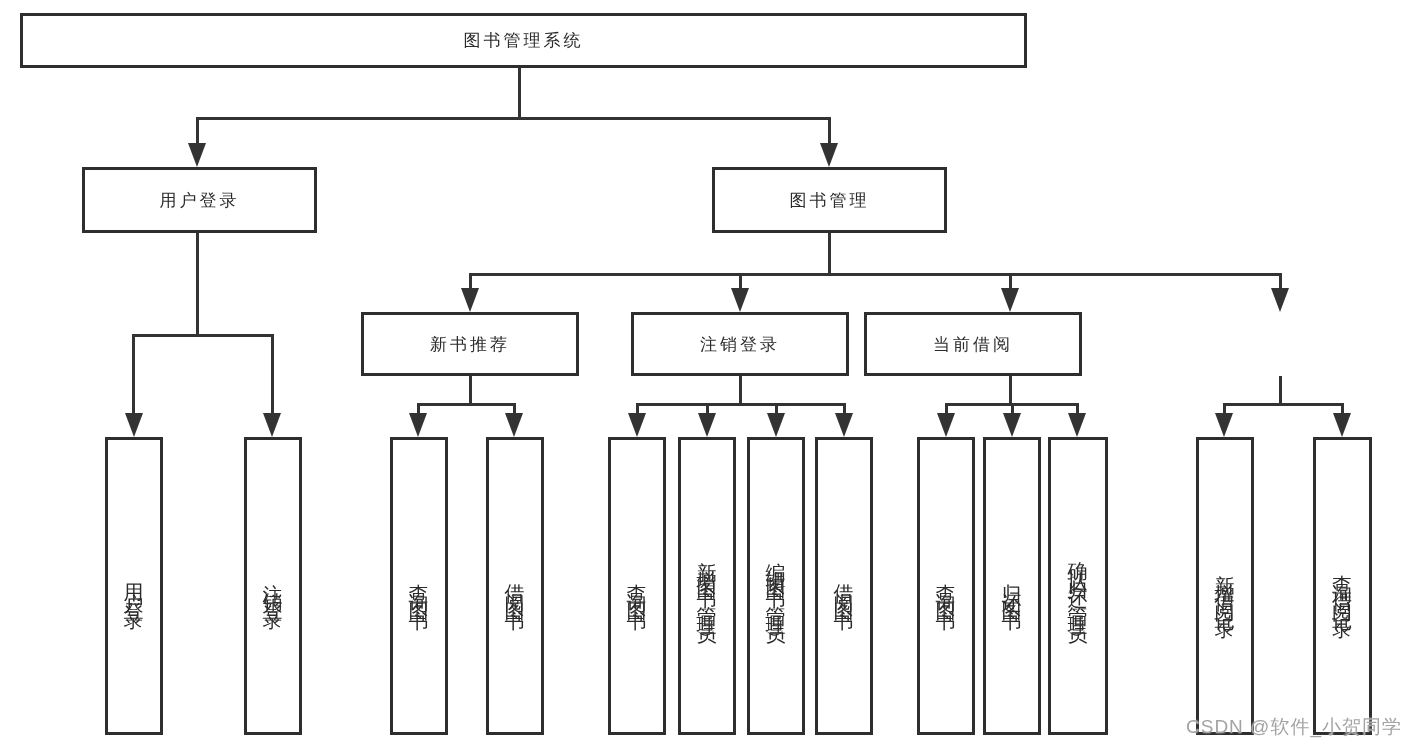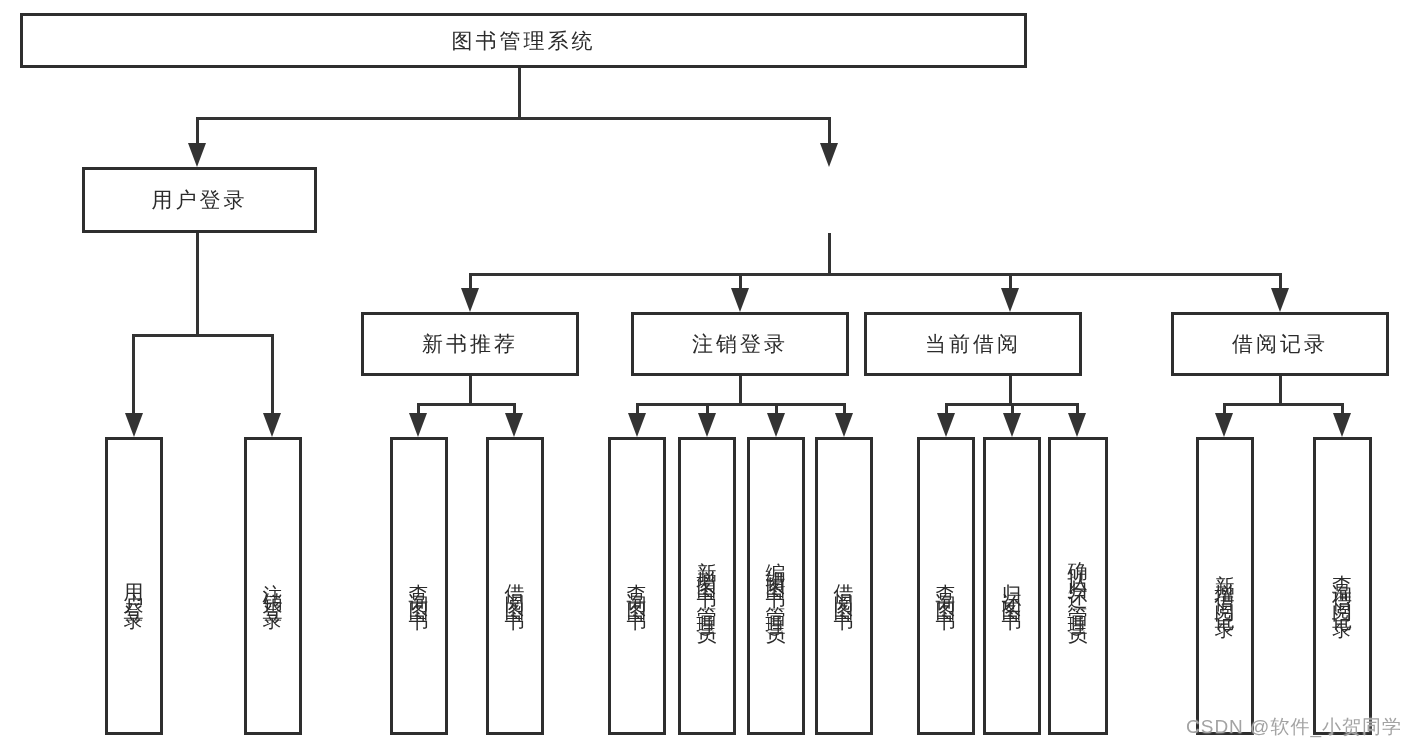--- a/index.html
+++ b/index.html
@@ -26,7 +26,7 @@
     background:#fff;display:flex;align-items:center;justify-content:center;z-index:2;
   }
   .box.h span{
-    font-size:21px;letter-spacing:3px;color:var(--text);white-space:nowrap;
+    font-size:17px;letter-spacing:3px;color:var(--text);white-space:nowrap;
   }
   .box.v span{
     writing-mode:vertical-rl;font-size:20px;letter-spacing:9px;line-height:1;

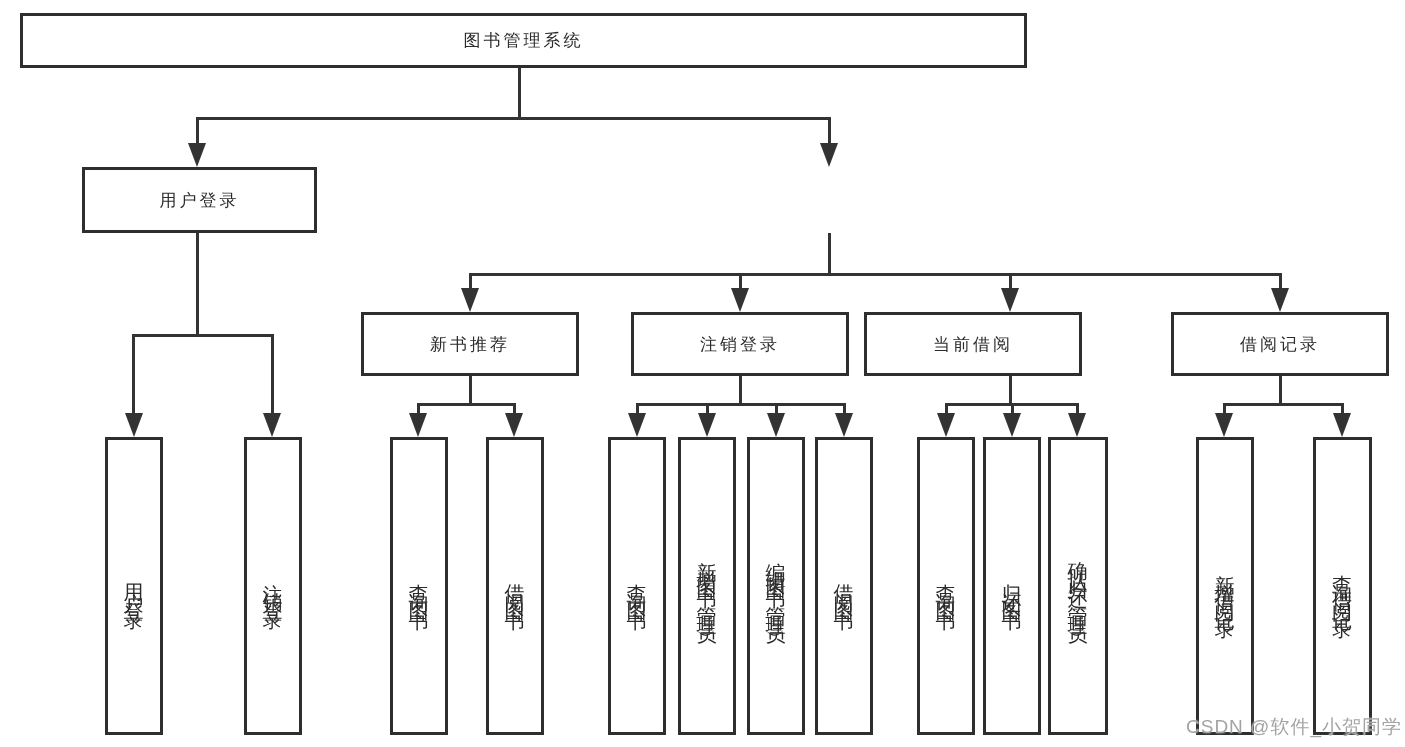--- a/index.html
+++ b/index.html
@@ -55,6 +55,9 @@
 
   <div class="box h" style="left:82px;top:167px;width:235px;height:66px">
     <span>用户登录</span>
+  </div>
+  <div class="box h" style="left:712px;top:167px;width:235px;height:66px">
+    <span>图书管理</span>
   </div>
 
   <div class="vl" style="left:196px;top:233px;height:104px"></div>

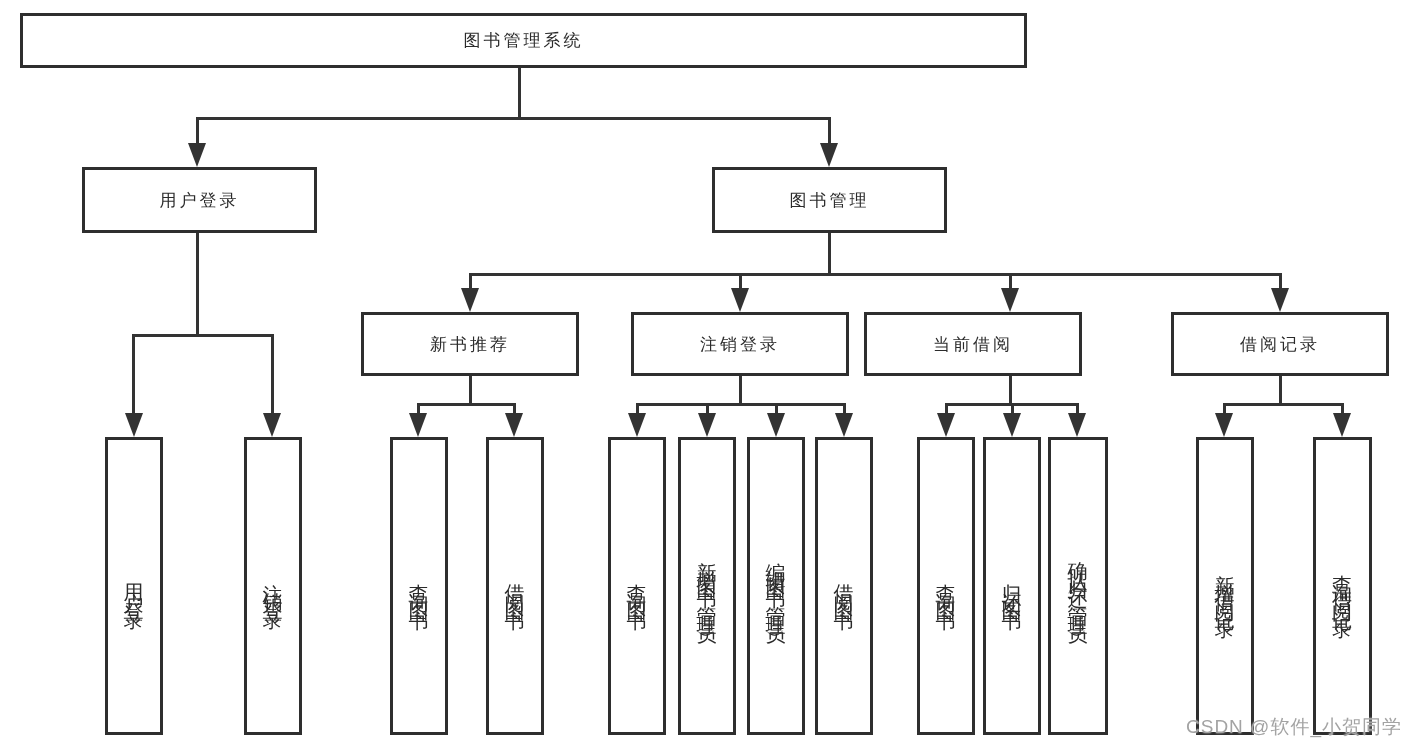--- a/index.html
+++ b/index.html
@@ -94,9 +94,6 @@
   <div class="box h" style="left:864px;top:312px;width:218px;height:64px">
     <span>当前借阅</span>
   </div>
-  <div class="box h" style="left:1171px;top:312px;width:218px;height:64px">
-    <span>借阅记录</span>
-  </div>
 
   <div class="vl" style="left:469px;top:376px;height:30px"></div>
   <div class="hl" style="left:417px;top:403px;width:99px"></div>

